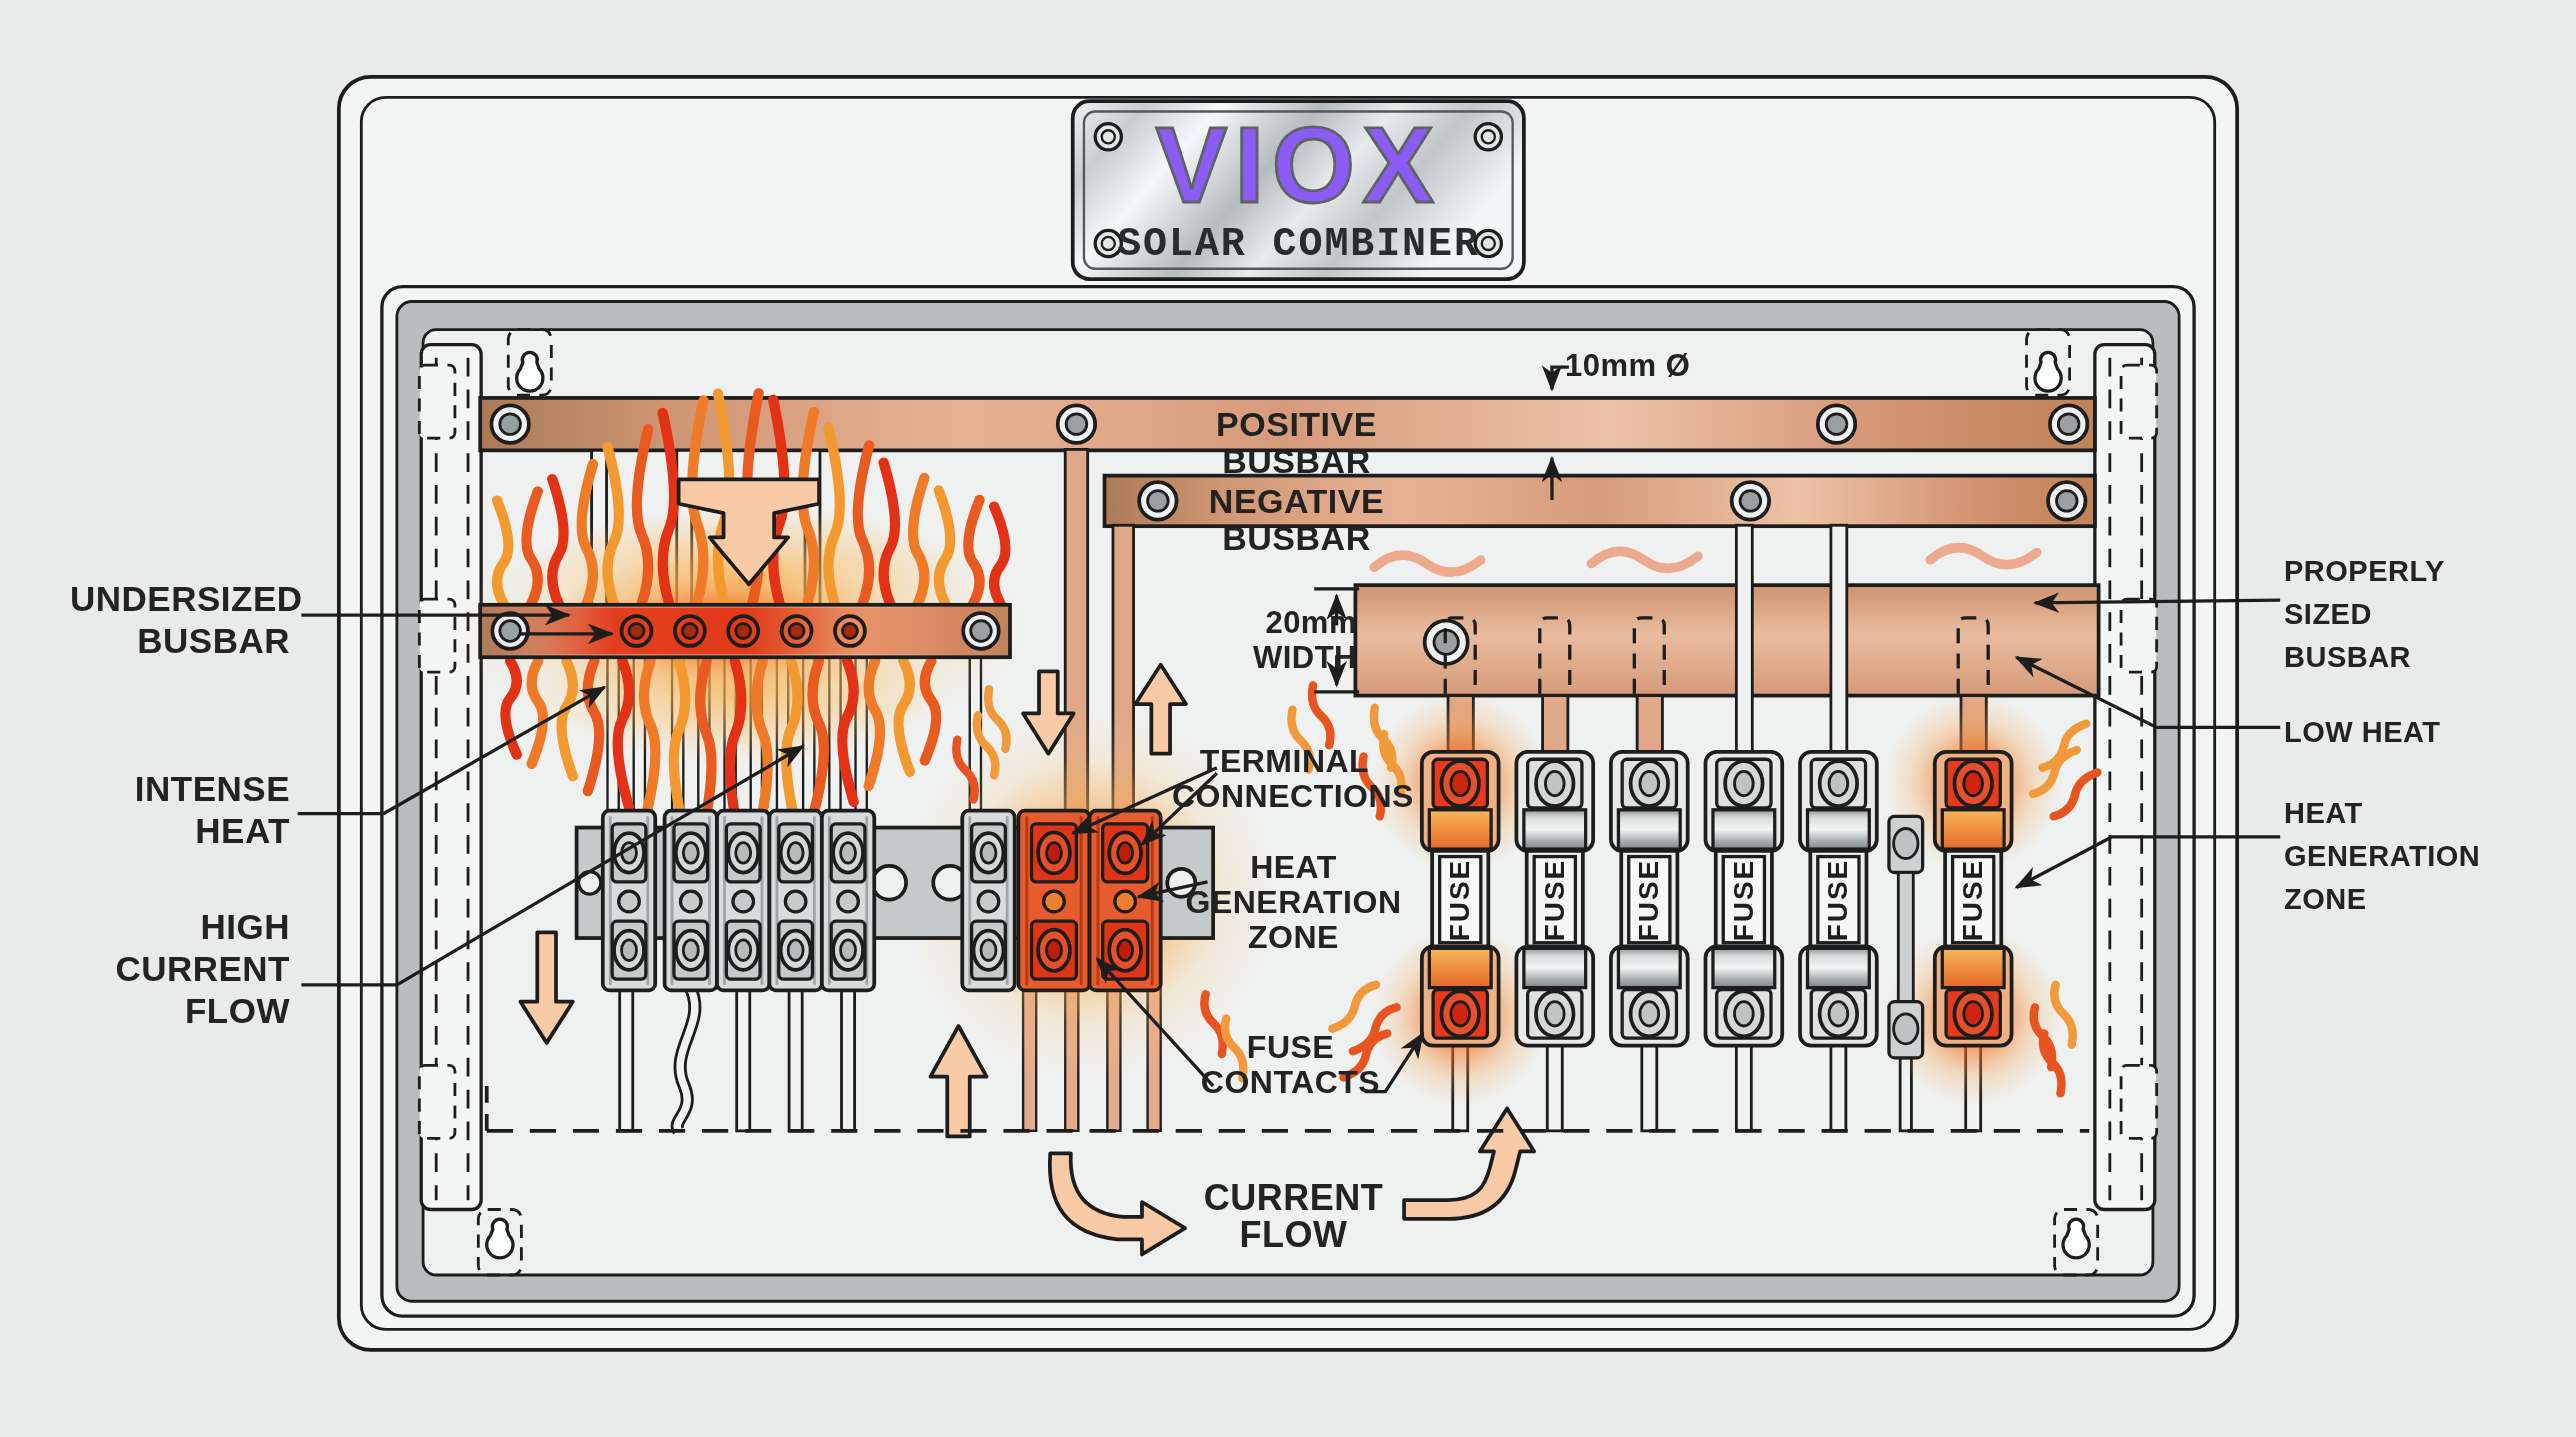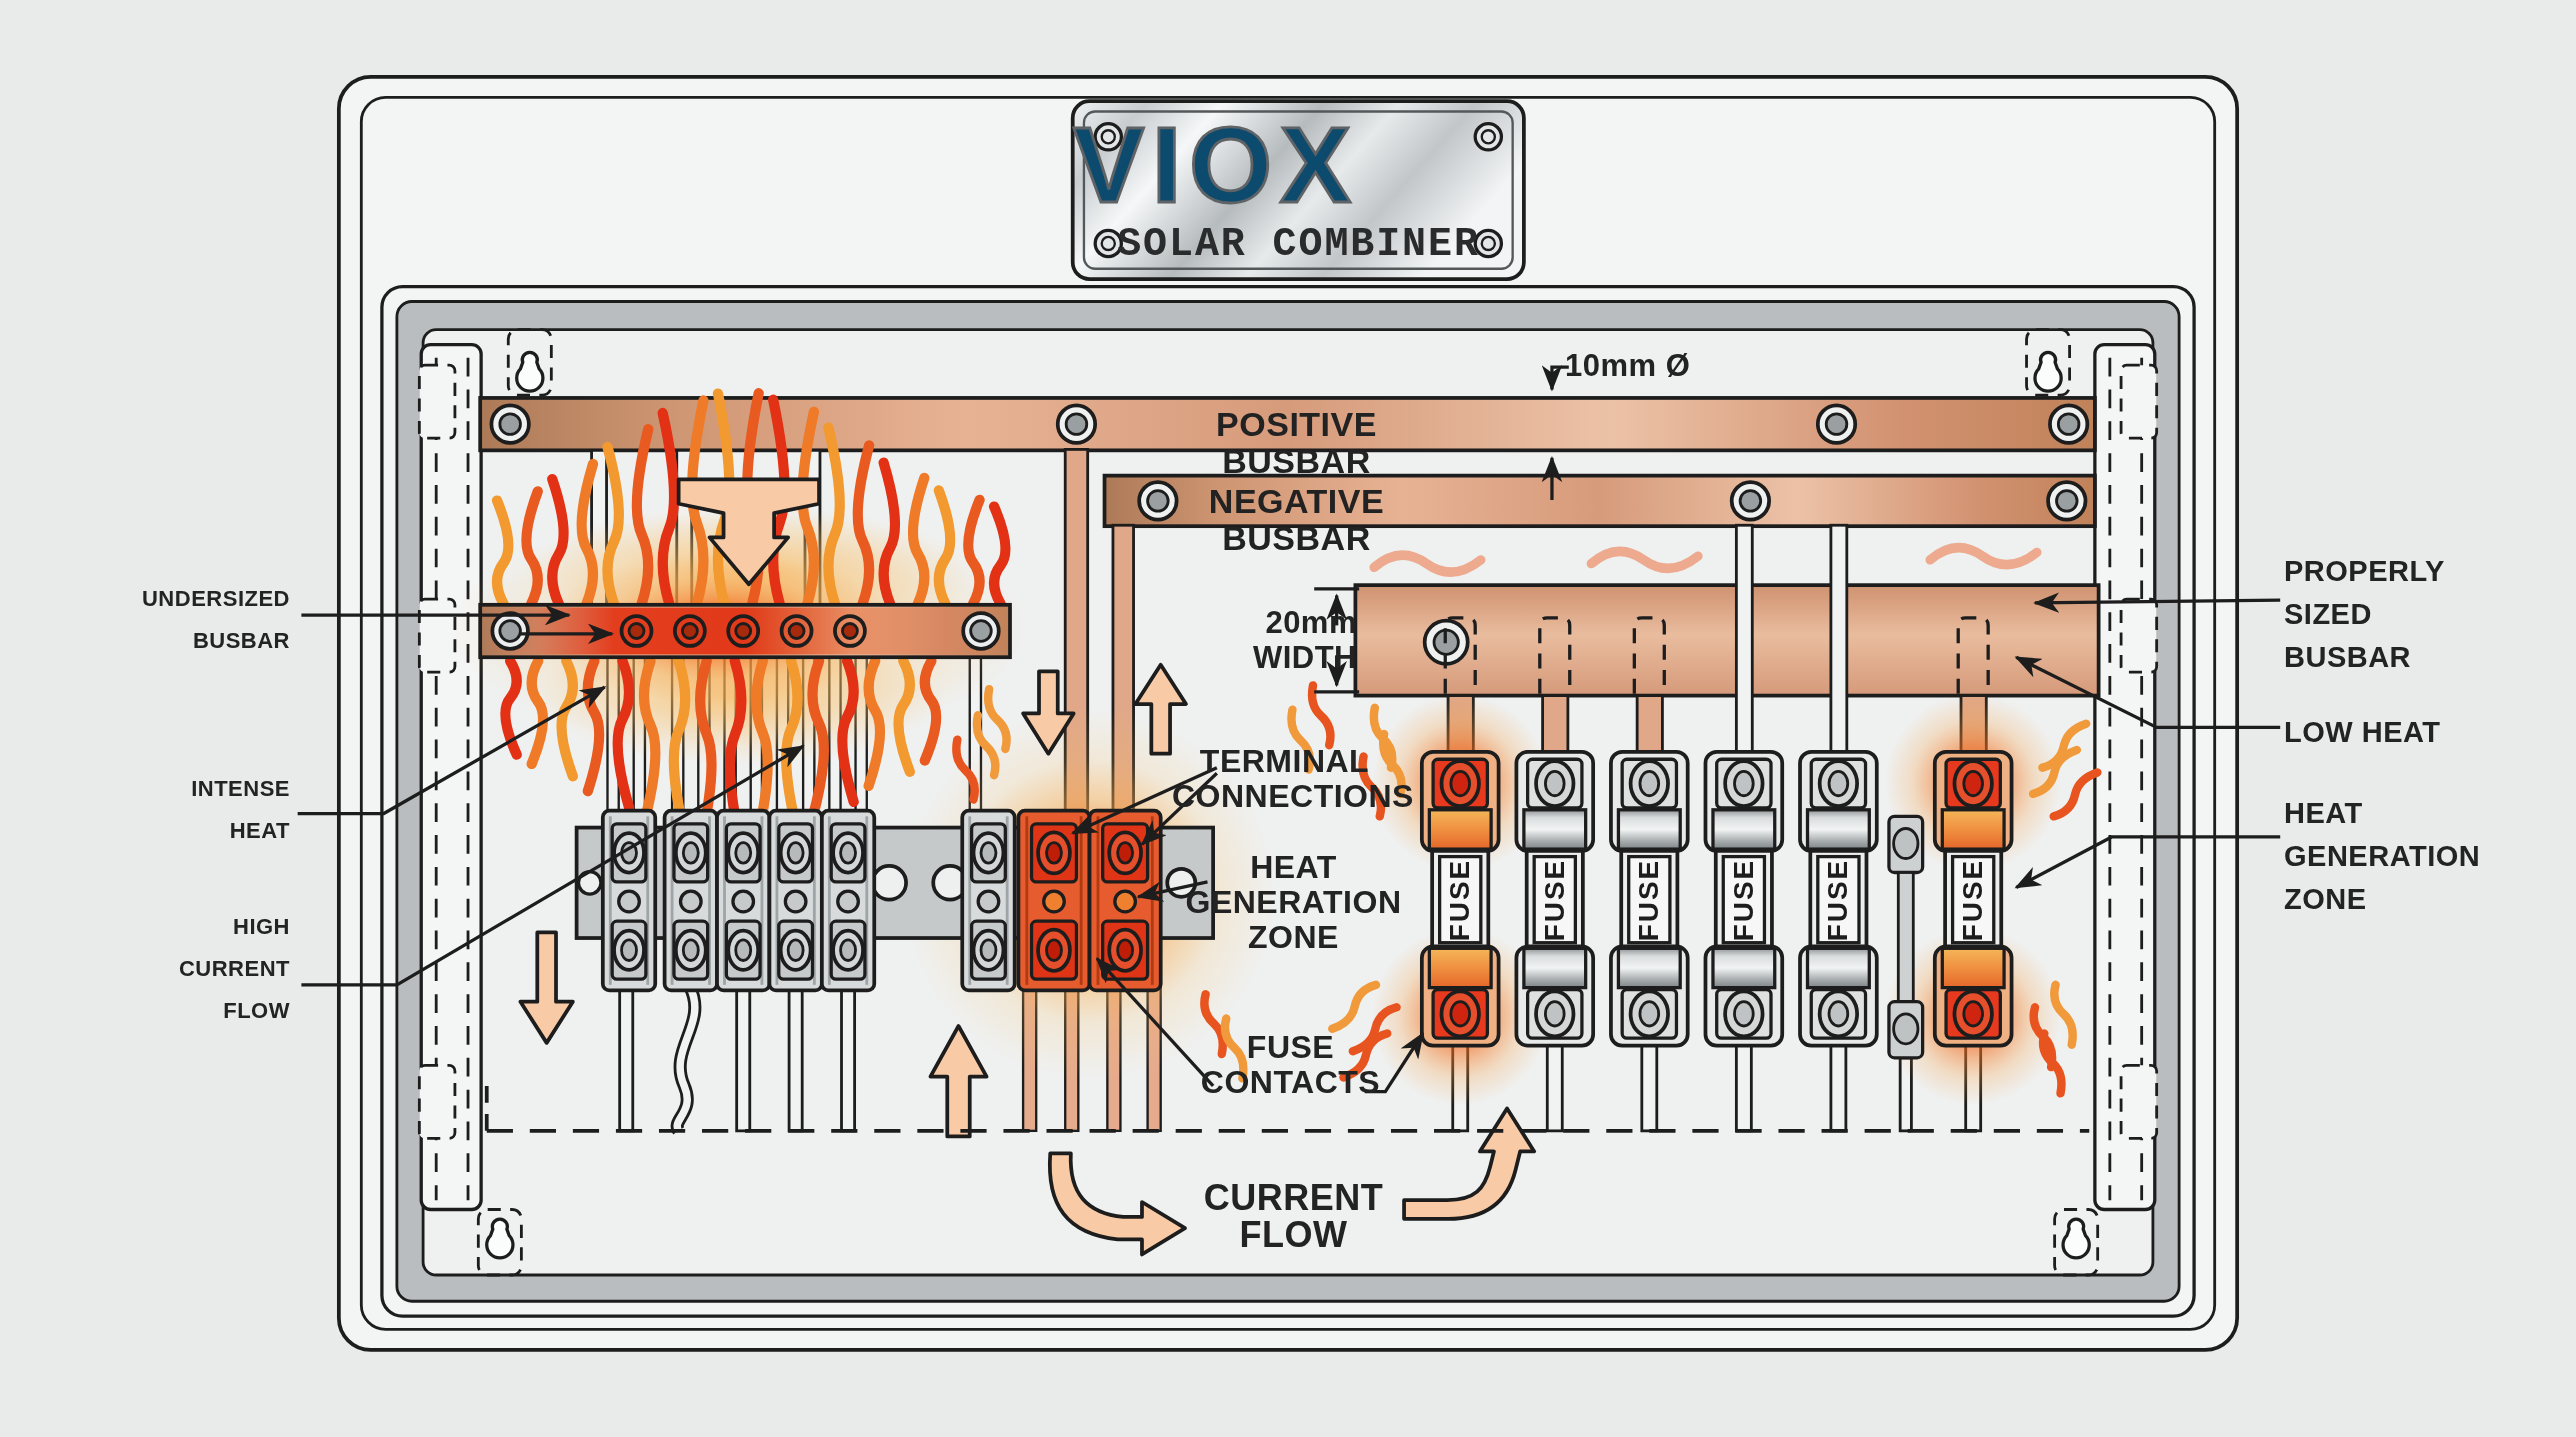--- a/index.html
+++ b/index.html
@@ -15,8 +15,8 @@
   .bus{font-size:34px;line-height:37px;color:#222;}
   .fuselbl{position:absolute;width:112px;height:32px;font-size:28px;line-height:32px;text-align:center;
            letter-spacing:1.9px;color:#1d1d1d;transform:rotate(-90deg);}
-  .viox{position:absolute;text-align:left;font-size:107px;line-height:110px;letter-spacing:7.5px;
-        color:#0c4a6e;-webkit-text-stroke:2.8px #5f6366;}
+  .viox{position:absolute;text-align:center;font-size:107px;line-height:110px;letter-spacing:7.5px;
+        color:#8b5cf6;-webkit-text-stroke:2.8px #5f6366;}
   .solar{position:absolute;text-align:center;font-size:40px;line-height:43px;letter-spacing:1.9px;color:#292b2c;}
 </style>
 </head>

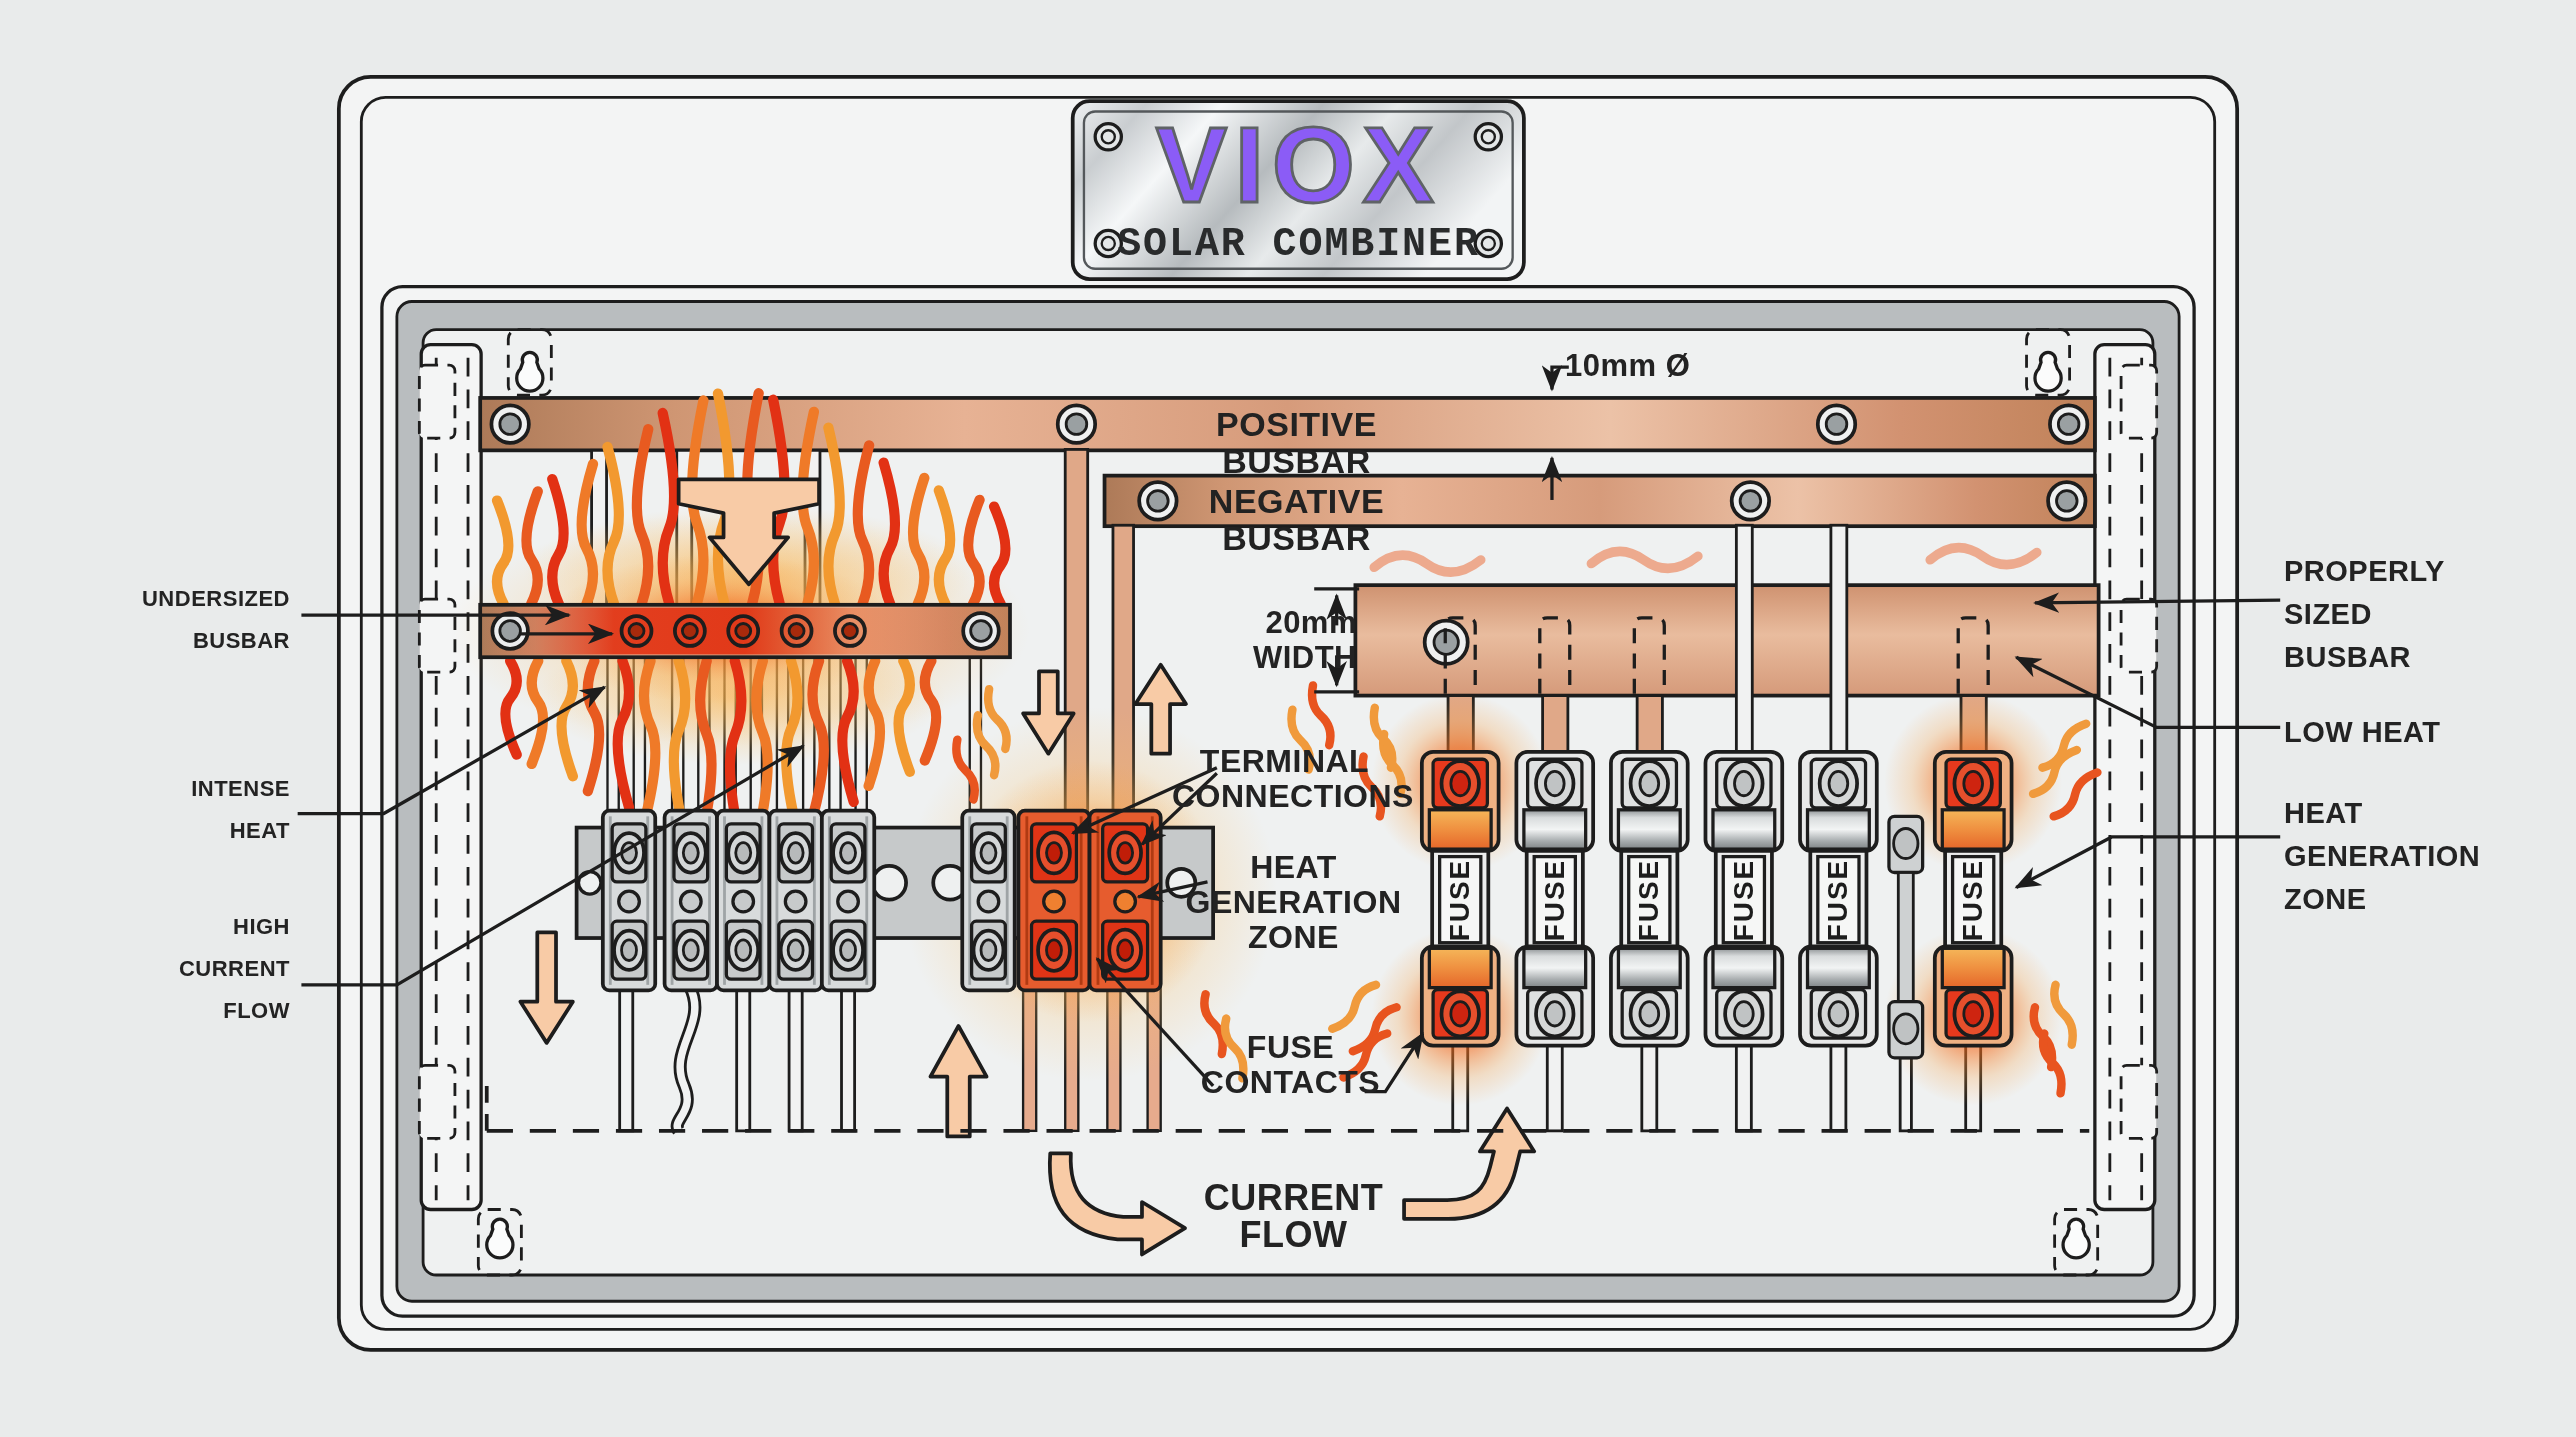--- a/index.html
+++ b/index.html
@@ -6,7 +6,7 @@
   .stage{position:relative;width:2576px;height:1438px;overflow:hidden;background:#e9ebeb;
          font-family:"Liberation Sans","DejaVu Sans",sans-serif;font-weight:700;}
   svg{position:absolute;left:0;top:0;}
-  .lbl{position:absolute;color:#232323;font-size:22px;line-height:42px;white-space:pre-line;letter-spacing:0.5px;}
+  .lbl{position:absolute;color:#232323;font-size:35px;line-height:42px;white-space:pre-line;letter-spacing:0.5px;}
   .r{text-align:right}.c{text-align:center}
   .mid{font-size:32px;line-height:35px}
   .small{font-size:29px;line-height:43px}

